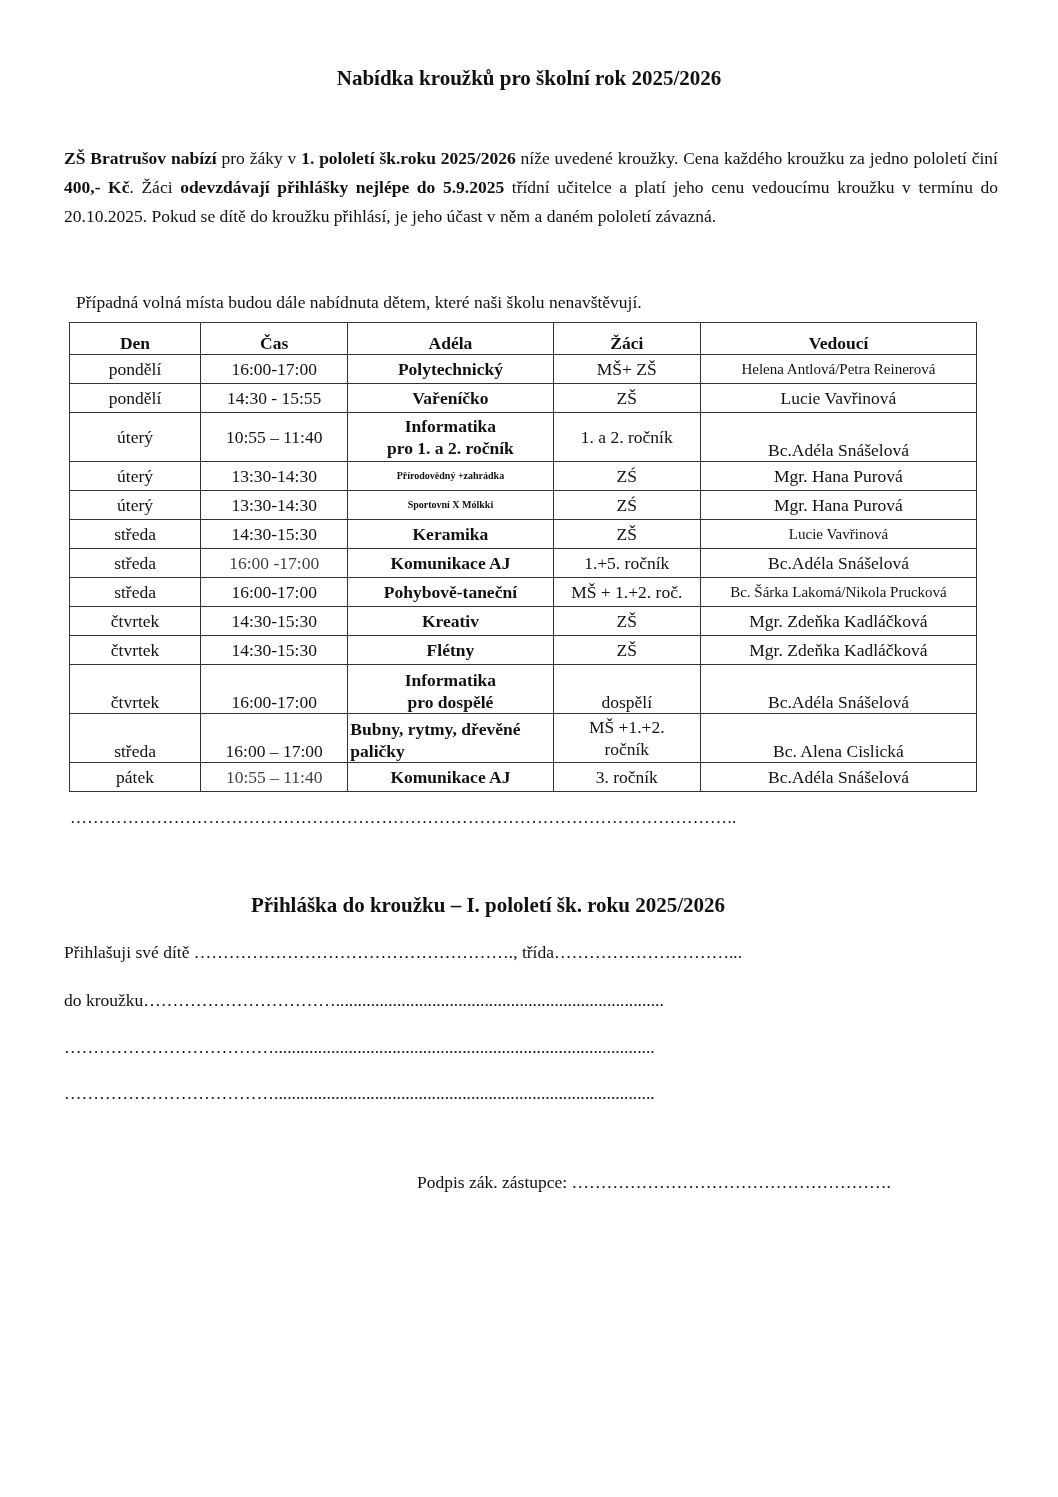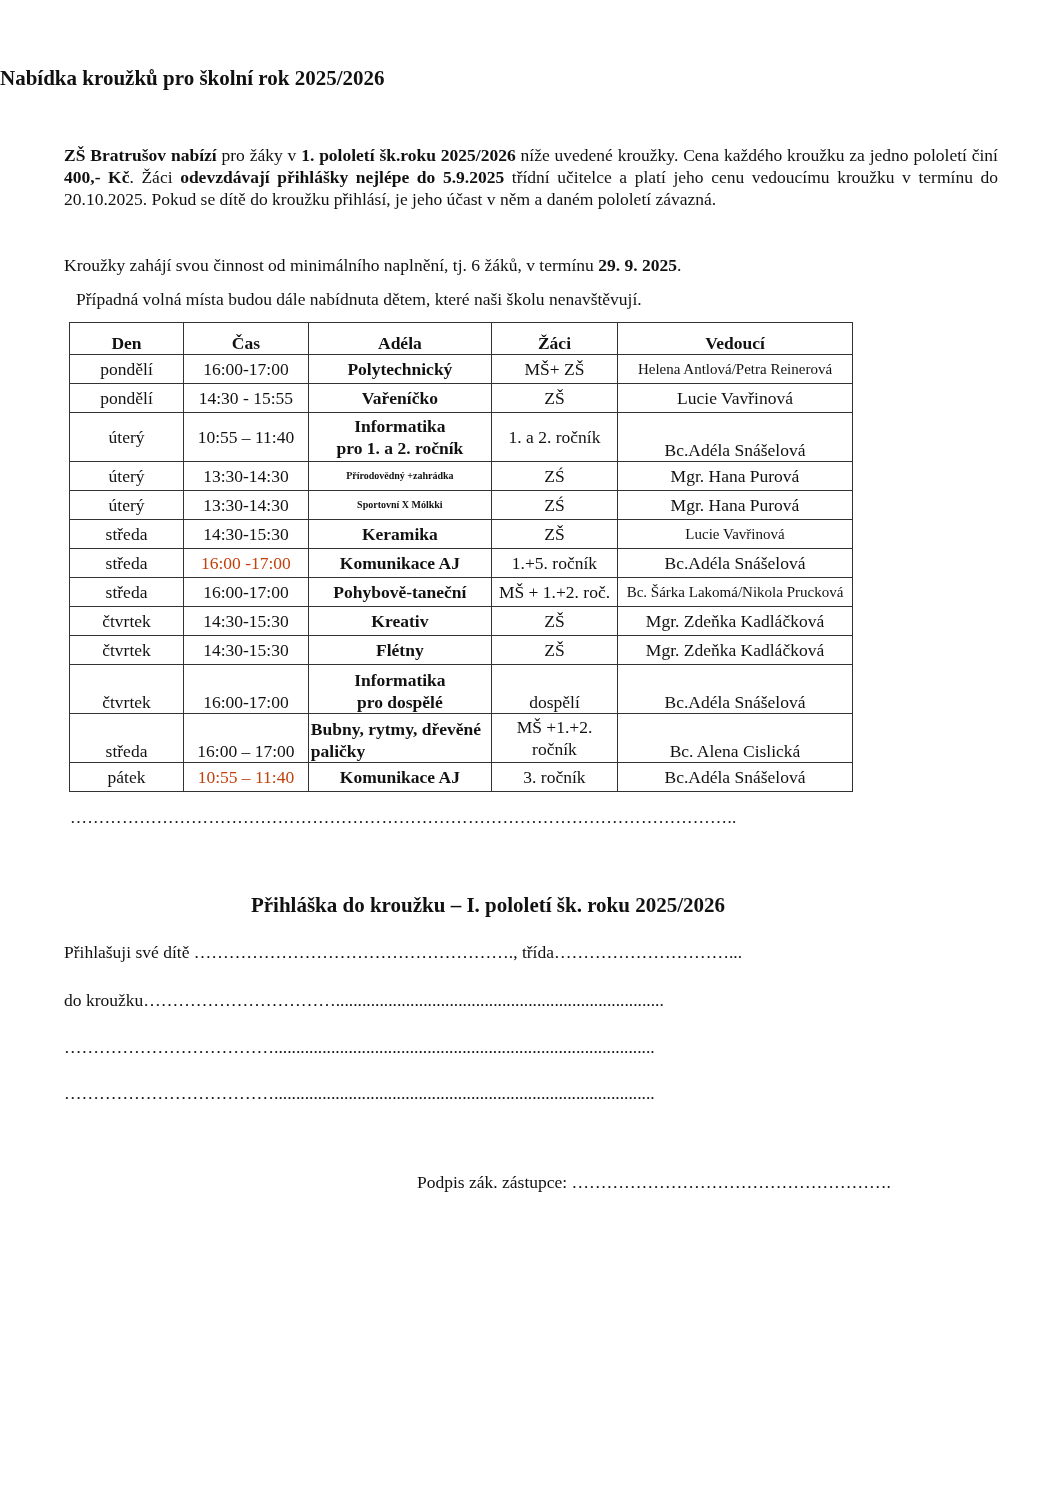--- a/index.html
+++ b/index.html
@@ -5,7 +5,7 @@
   html, body { margin:0; padding:0; background:#ffffff; }
   body { width:1058px; height:1497px; position:relative; font-family:"Liberation Serif", serif; color:#111; }
   .page { position:absolute; left:0; top:0; width:1058px; height:1497px; }
-  .title { position:absolute; left:0; width:1058px; top:66px; text-align:left; font-weight:bold; font-size:21px; }
+  .title { position:absolute; left:0; width:1058px; top:66px; text-align:center; font-weight:bold; font-size:21px; }
   .para { position:absolute; left:64px; width:934px; font-size:17.5px; line-height:22px; text-align:justify; }
   .p1 { top:144px; }
   .p2 { top:254px; }

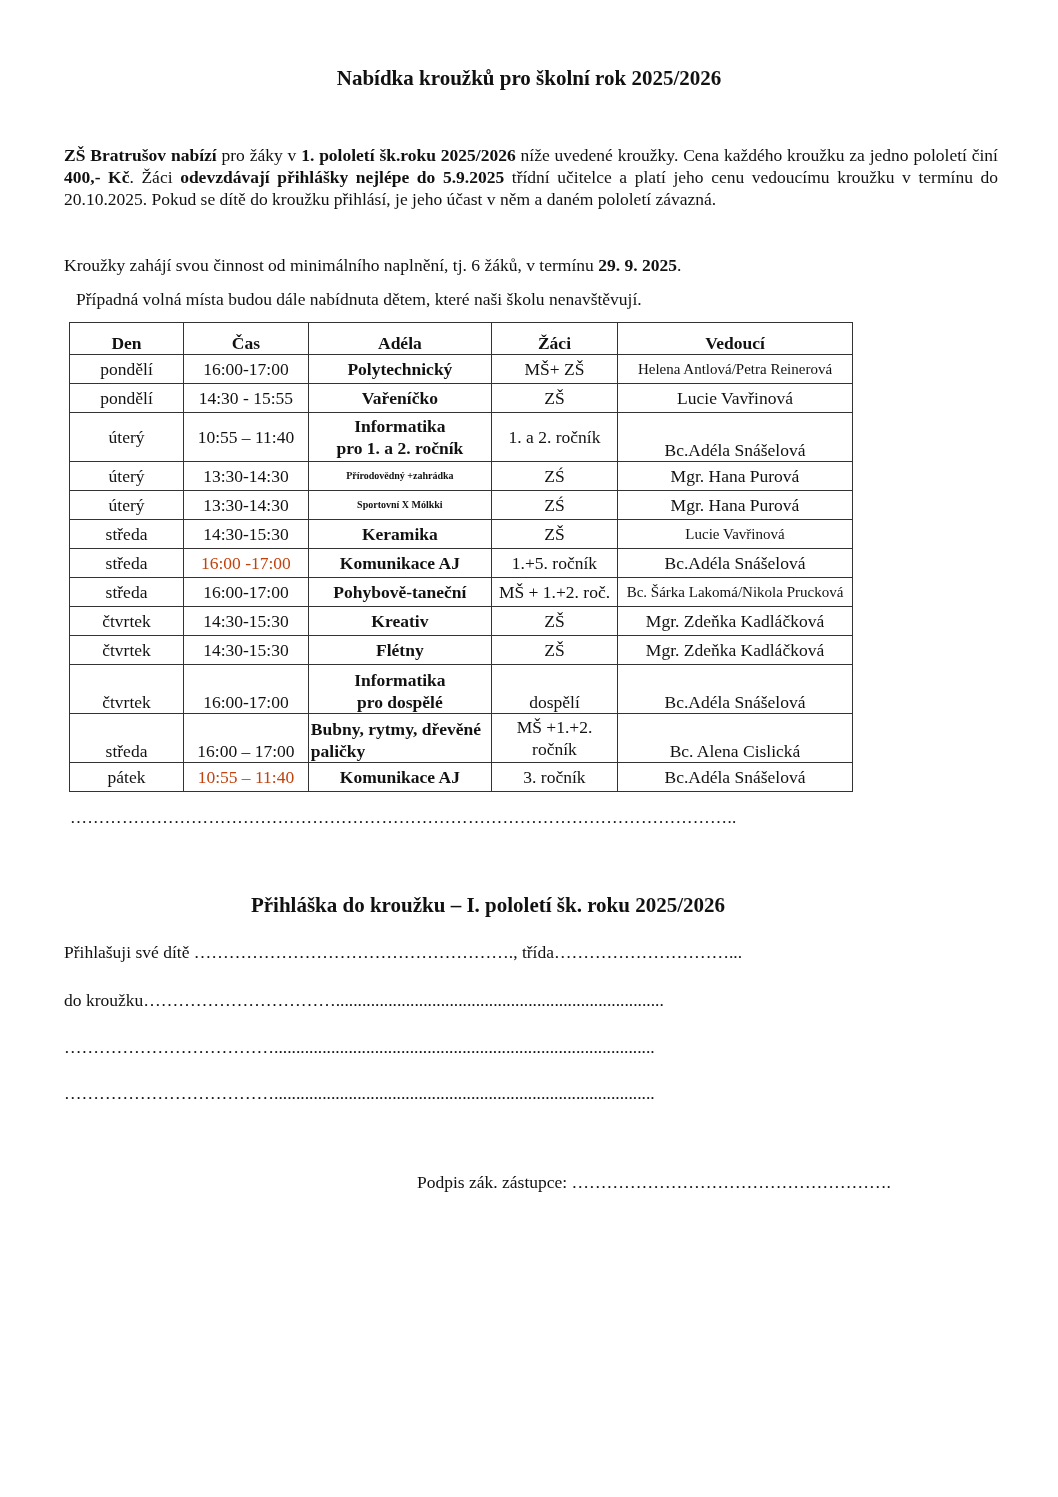--- a/index.html
+++ b/index.html
@@ -6,7 +6,7 @@
   body { width:1058px; height:1497px; position:relative; font-family:"Liberation Serif", serif; color:#111; }
   .page { position:absolute; left:0; top:0; width:1058px; height:1497px; }
   .title { position:absolute; left:0; width:1058px; top:66px; text-align:center; font-weight:bold; font-size:21px; }
-  .para { position:absolute; left:64px; width:934px; font-size:17.5px; line-height:22px; text-align:justify; }
+  .para { position:absolute; left:64px; width:934px; font-size:17.5px; line-height:29px; text-align:justify; }
   .p1 { top:144px; }
   .p2 { top:254px; }
   .p3 { top:288px;margin-left:12px; }

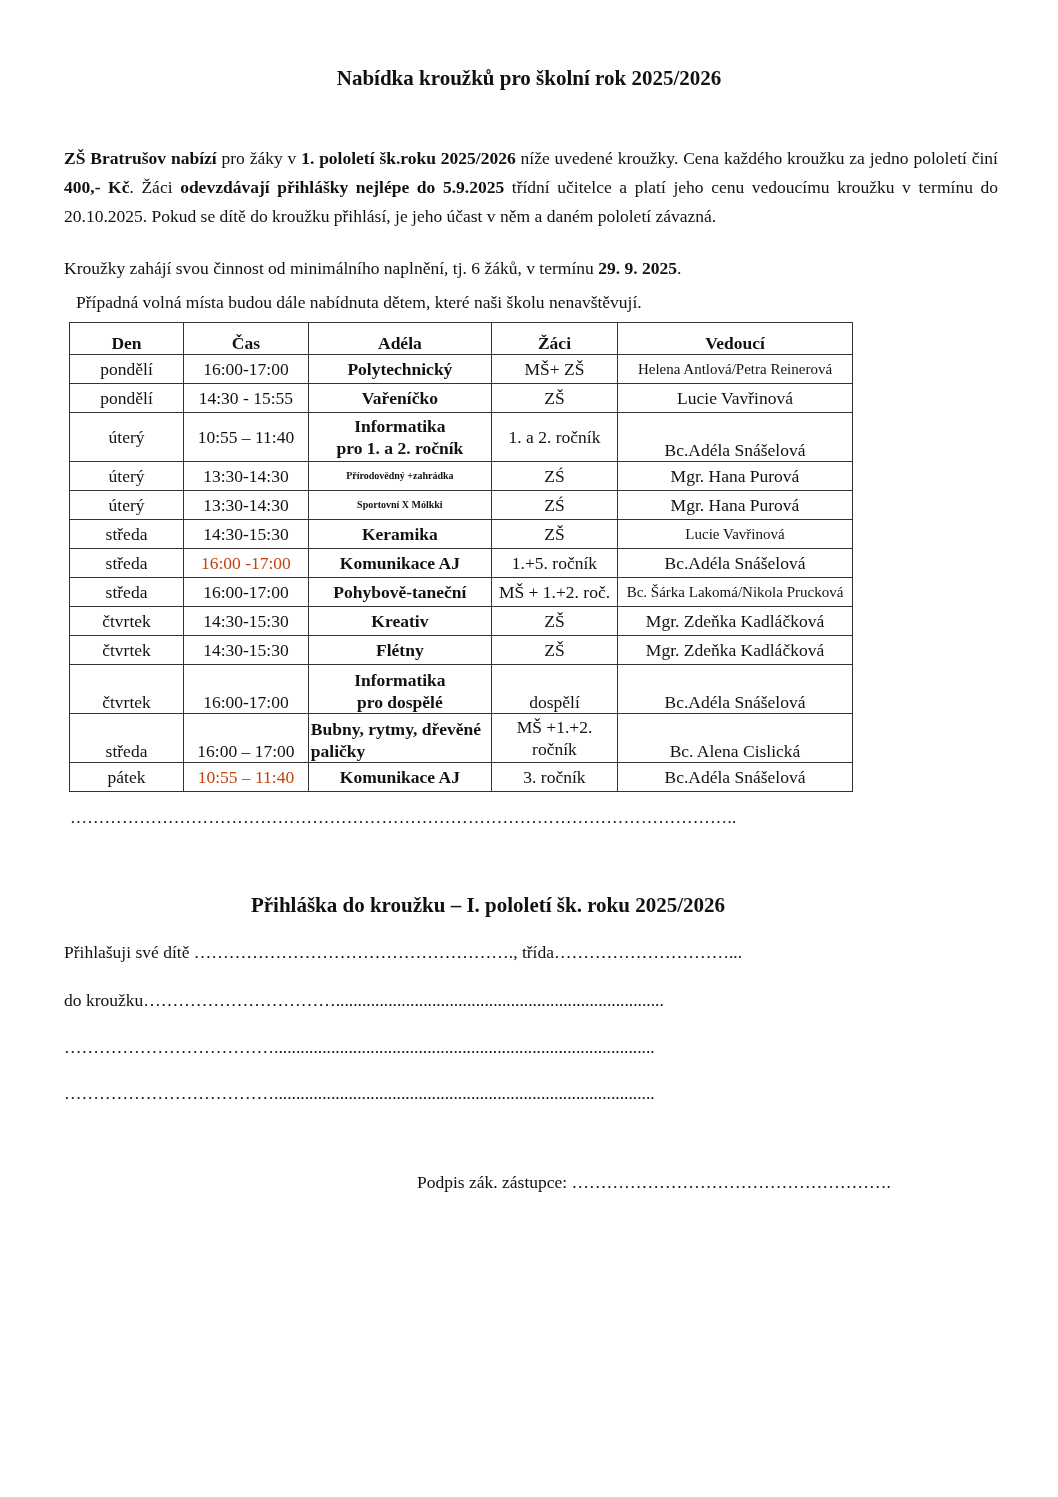--- a/index.html
+++ b/index.html
@@ -36,9 +36,6 @@
 
   <div class="para p1" id="intro"><b>ZŠ Bratrušov nabízí</b><span> pro žáky v </span><b>1. pololetí šk.roku 2025/2026</b><span> níže uvedené kroužky. Cena každého kroužku za jedno pololetí činí </span><b>400,- Kč</b><span>. Žáci </span><b>odevzdávají přihlášky nejlépe do 5.9.2025</b><span>  třídní učitelce a platí jeho cenu vedoucímu kroužku v termínu do 20.10.2025. Pokud se dítě do kroužku přihlásí, je jeho účast v něm a daném pololetí závazná.</span></div>
 
-  <div class="para p2">
-    <span>Kroužky zahájí svou činnost od minimálního naplnění, tj. 6 žáků, v termínu </span><b>29. 9. 2025</b><span>.</span>
-  </div>
 
   <div class="para p3">Případná volná místa budou dále nabídnuta dětem, které naši školu nenavštěvují.</div>
 

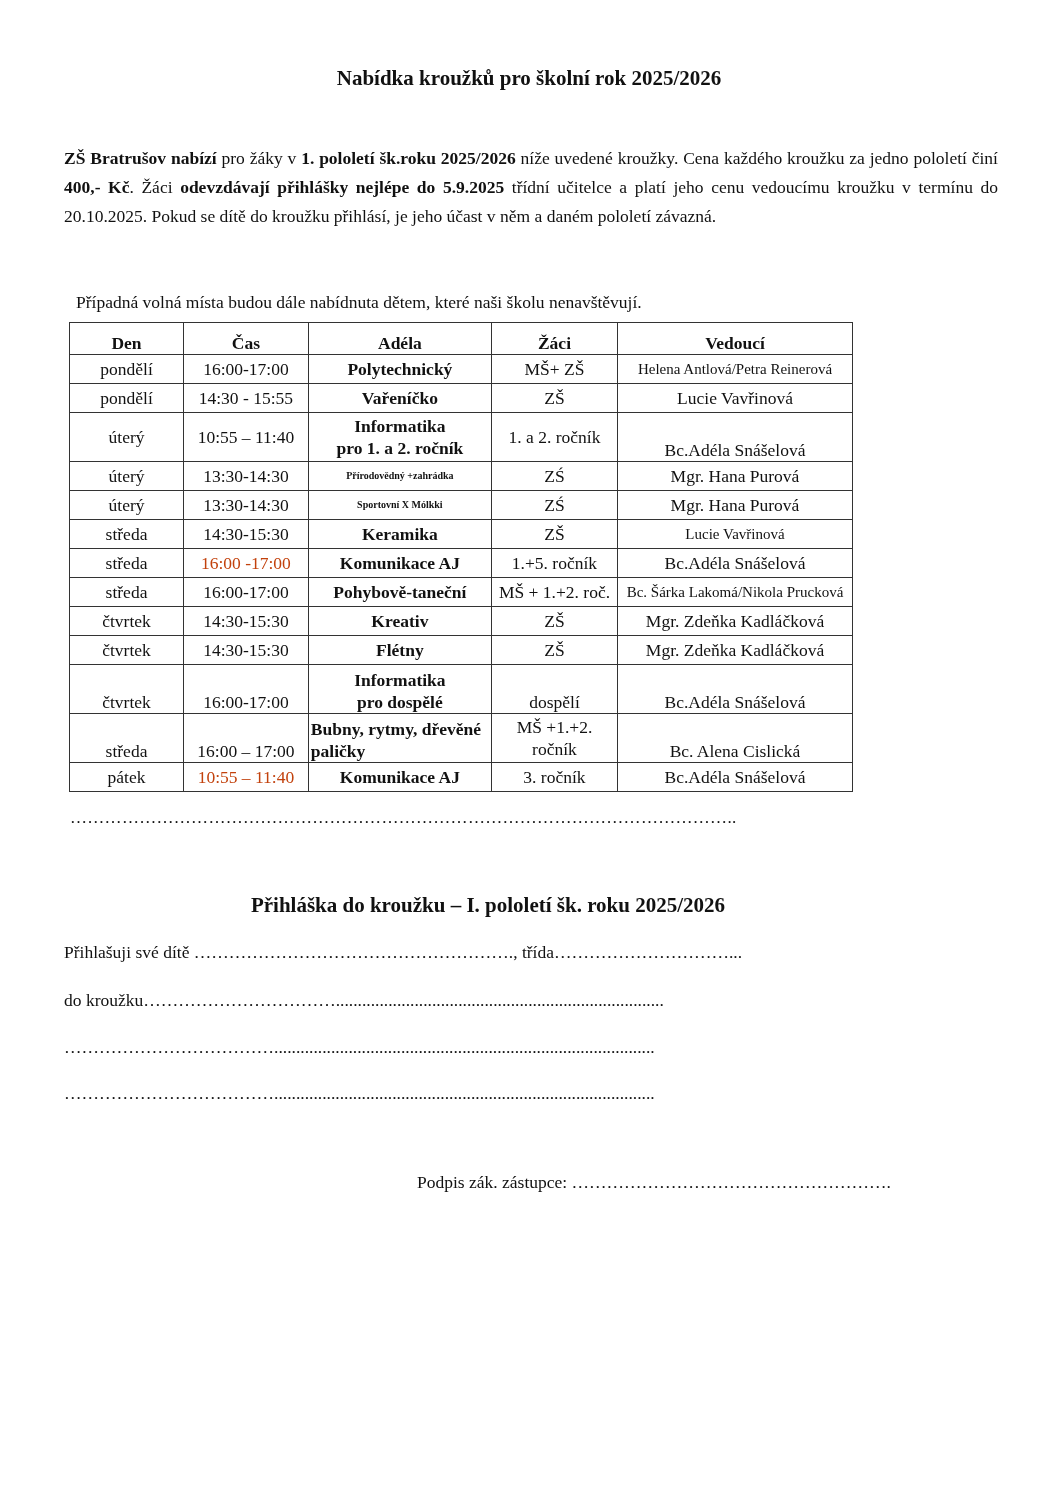--- a/index.html
+++ b/index.html
@@ -10,7 +10,7 @@
   .p1 { top:144px; }
   .p2 { top:254px; }
   .p3 { top:288px;margin-left:12px; }
-  table.sched { position:absolute; left:69px; top:322px; width:784px; border-collapse:collapse; font-size:17.5px; }
+  table.sched { position:absolute; left:69px; top:322px; width:908px; border-collapse:collapse; font-size:17.5px; }
   table.sched td, table.sched th { border:1px solid #333; text-align:center; padding:0 2px; line-height:22px; }
   table.sched th { font-weight:bold; height:31px; vertical-align:bottom; }
   table.sched td { height:28px; vertical-align:middle; }

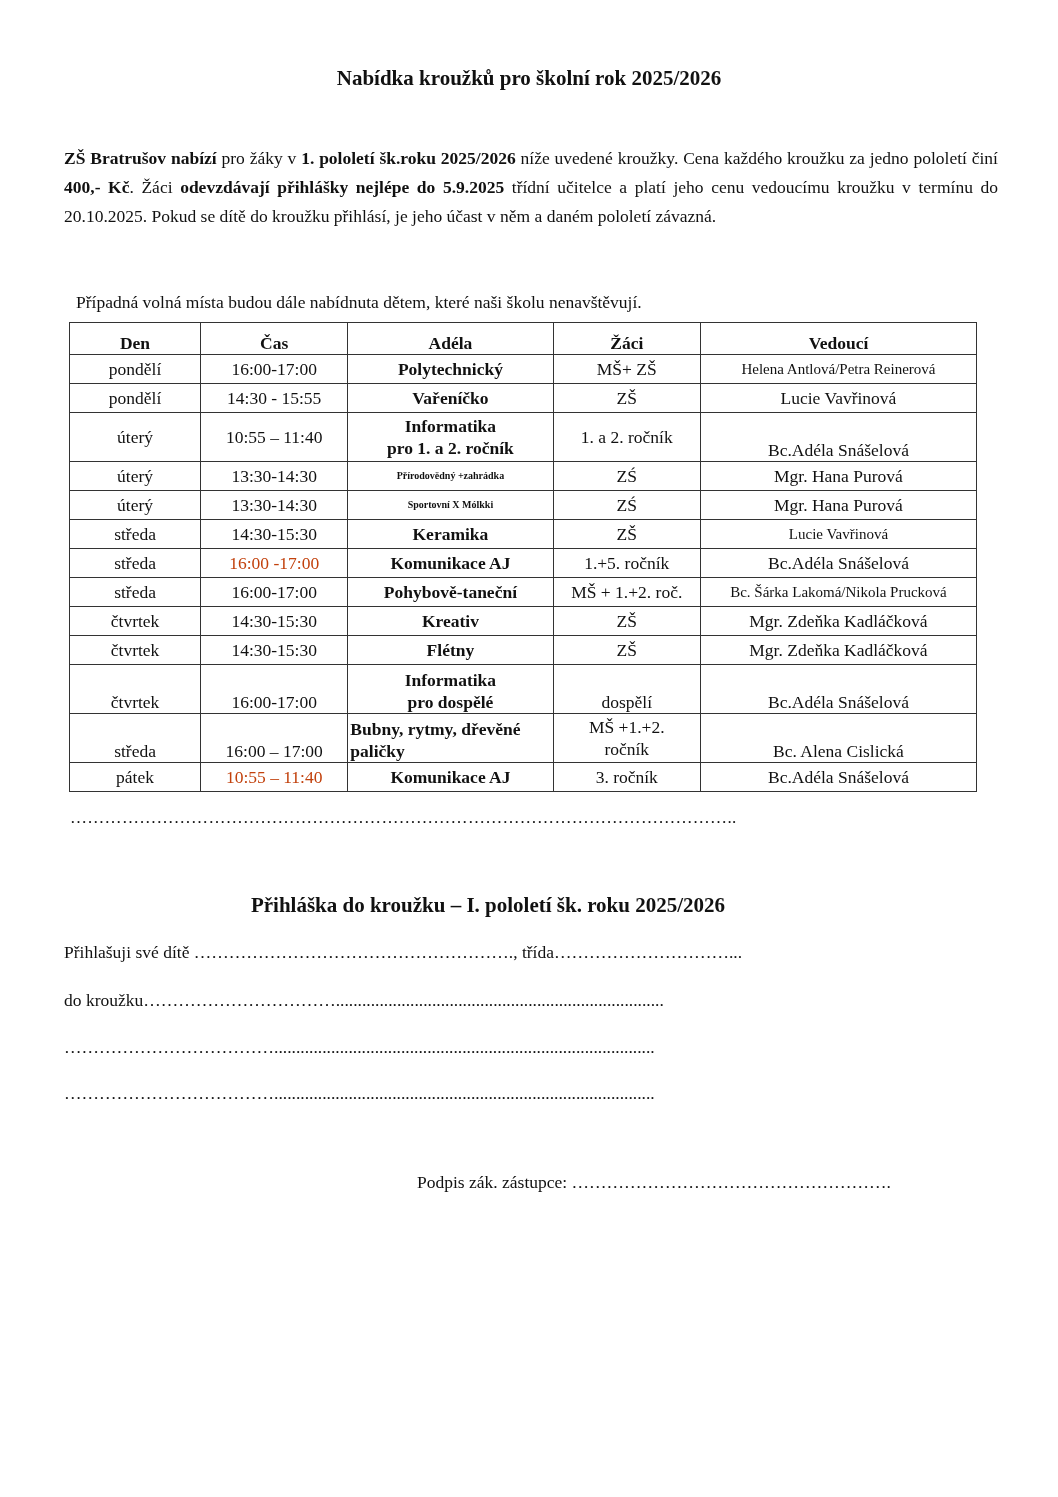--- a/index.html
+++ b/index.html
@@ -18,7 +18,7 @@
   .name { font-weight:bold; }
   .small { font-size:15px; }
   .tiny { font-size:10px; }
-  .red { color:#c2410c; }
+  .red { color:#404040; }
   tr.tall td { height:48px; }
   tr.tall td.bottom { vertical-align:bottom; }
   td.left { text-align:left !important; }

